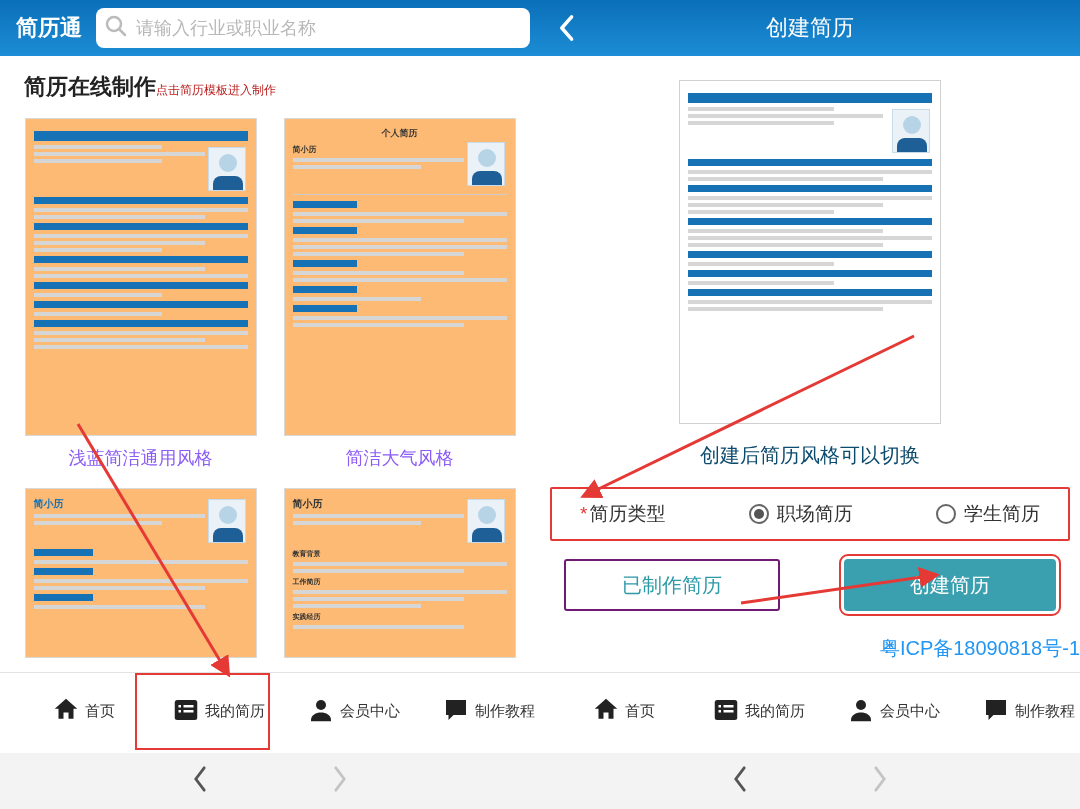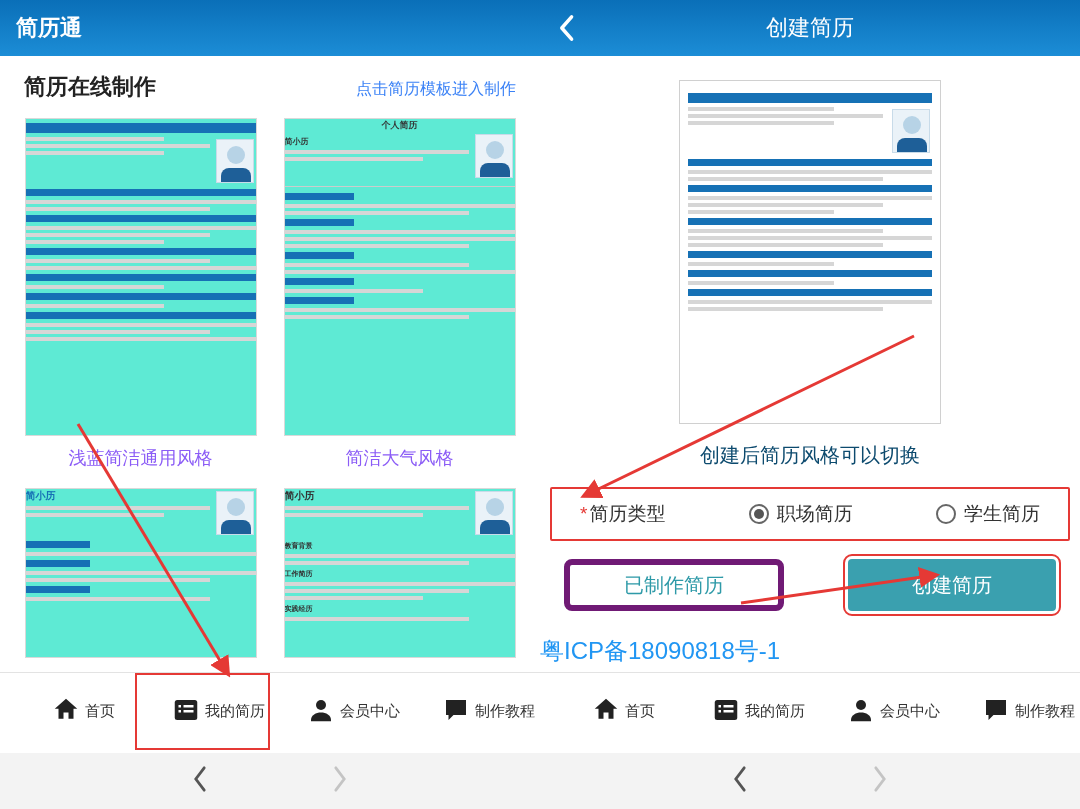--- a/index.html
+++ b/index.html
@@ -120,6 +120,15 @@
   <div class="screen">
     <div class="hdr-l">
       <span class="app-title">简历通</span>
+      <div class="search-wrap">
+        <span>
+          <svg width="24" height="24" viewBox="0 0 24 24">
+              <circle cx="10" cy="10" r="7" fill="none" stroke="#bbb" stroke-width="2.5"></circle>
+              <line x1="15" y1="15" x2="21" y2="21" stroke="#bbb" stroke-width="2.5" stroke-linecap="round"></line>
+            </svg>
+        </span>
+        <input class="search-input" placeholder="请输入行业或职业名称" style="">
+      </div>
     </div>
 
     <div class="subhdr">

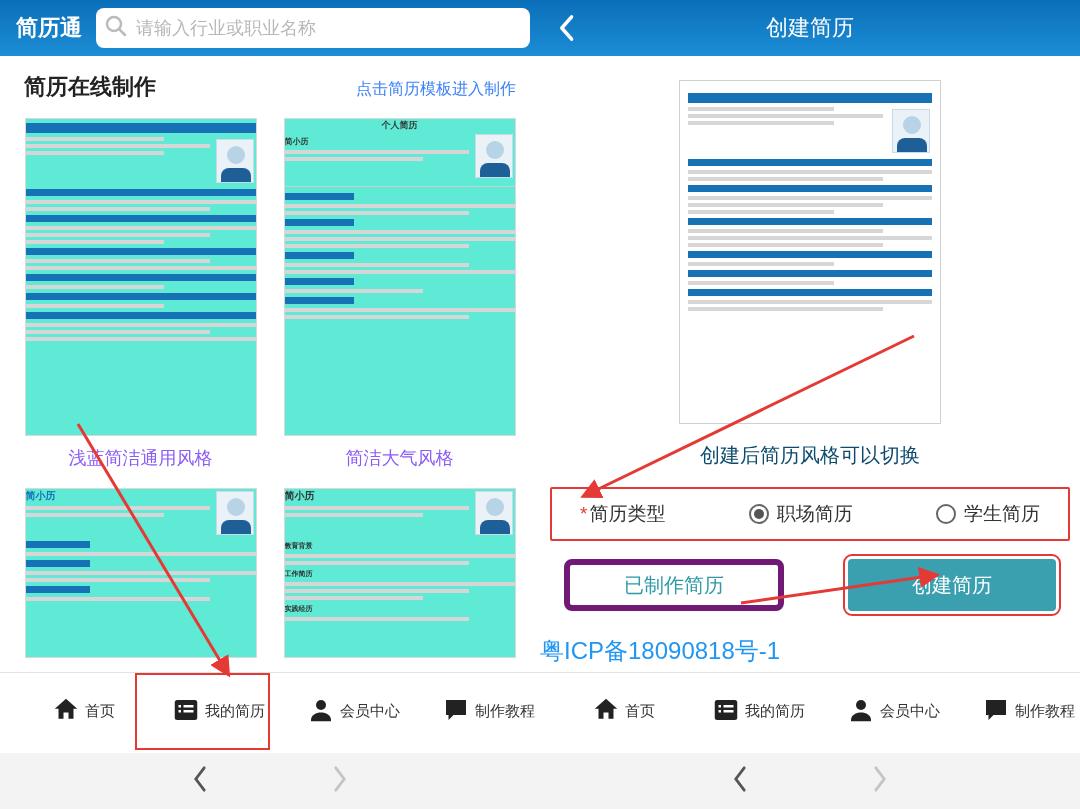--- a/index.html
+++ b/index.html
@@ -28,7 +28,7 @@
 
   .subhdr { display:flex; align-items:baseline; padding: 16px 24px 8px; }
   .subhdr .big { font-size: 22px; font-weight: 600; color:#222; text-align:center; flex:0 0 auto;}
-  .subhdr .hint { font-size: 16px; color:#3b82f6; flex:1; text-align:right; }
+  .subhdr .hint { font-size: 12px; color:#b91c1c; flex:1; text-align:left; }
 
   .tpl-grid {
     flex:1; overflow:hidden; padding: 8px 18px;

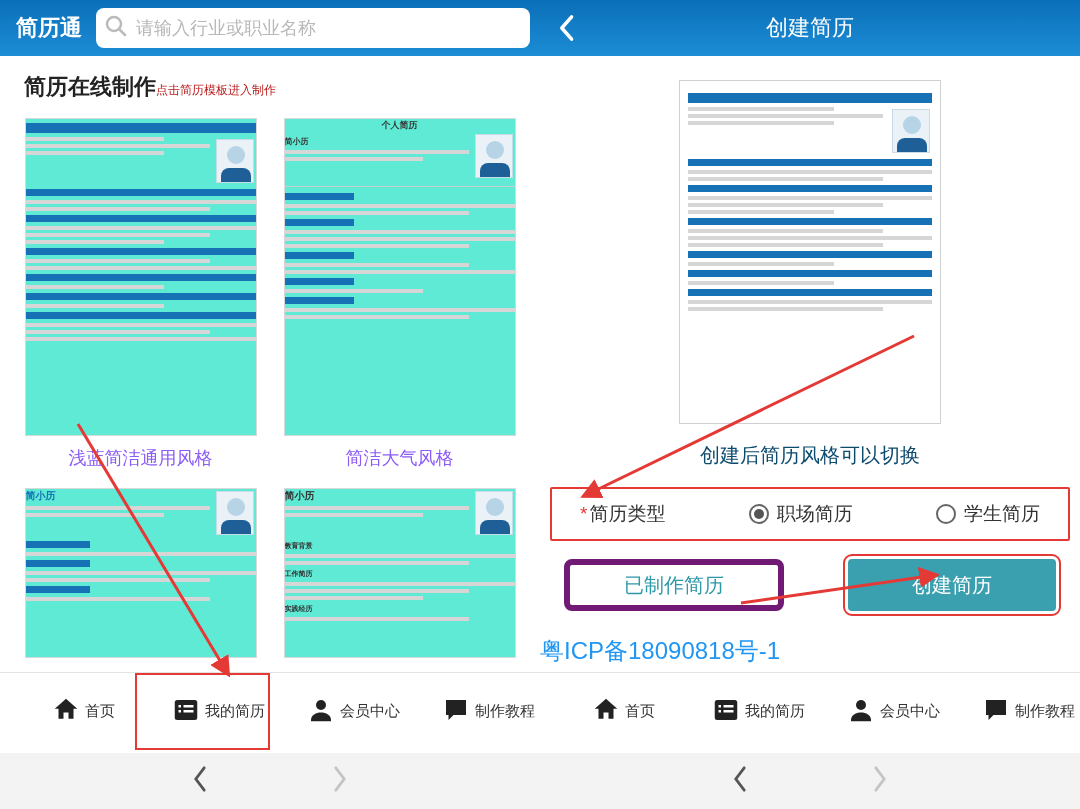--- a/index.html
+++ b/index.html
@@ -36,7 +36,7 @@
   }
   .tpl-cell { display:flex; flex-direction:column; align-items:center; }
   .tpl-card {
-    width: 232px; height: 318px; border:1px solid #d9d9d9; background:#5eead4; overflow:hidden;
+    width: 232px; height: 318px; border:1px solid #d9d9d9; background:#fdba74; padding:8px; overflow:hidden;
   }
   .tpl-card.half { height: 170px; }
   .tpl-label { font-size: 18px; color:#8b5cf6; margin-top:10px; text-align:left;}

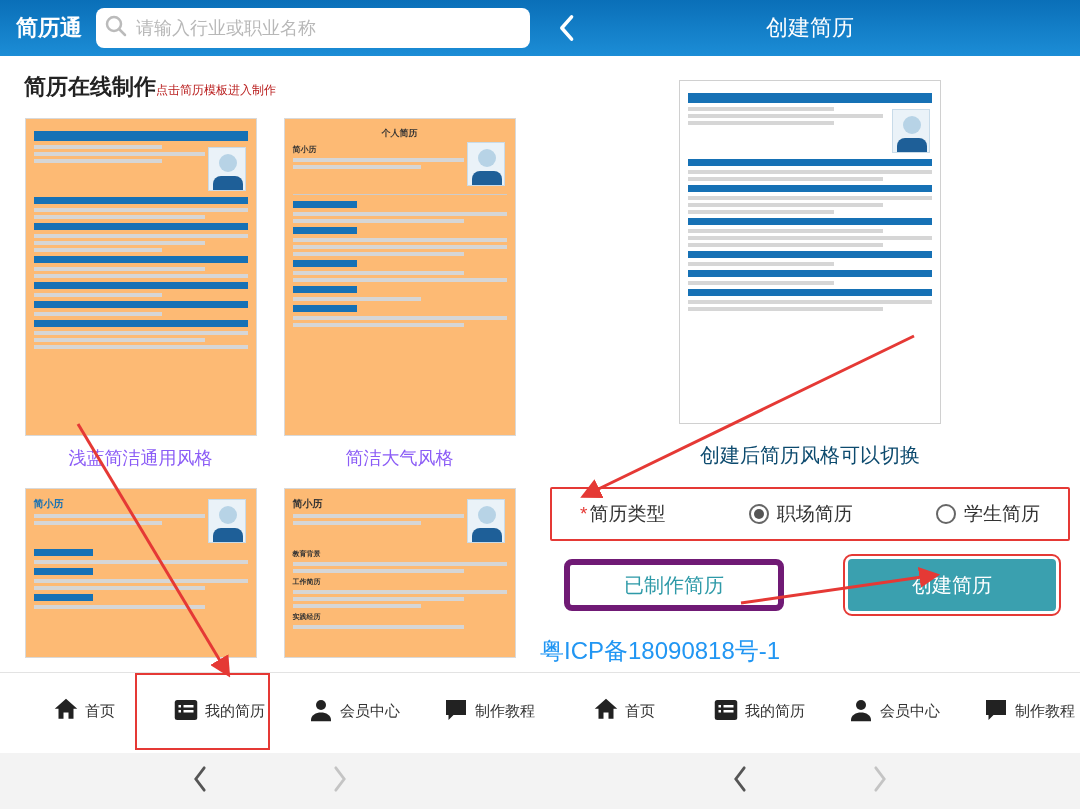--- a/index.html
+++ b/index.html
@@ -80,8 +80,8 @@
 
   .btn-row{ display:flex; justify-content:space-between; padding: 0 24px; gap: 64px;}
   .btn-outline{
-    flex:1; height:52px; border:6px solid #701a75; color:#2e9aa8; background:#fff;
-    font-size:20px; display:flex;align-items:center;justify-content:center; border-radius:8px;
+    flex:1; height:52px; border:2px solid #701a75; color:#2e9aa8; background:#fff;
+    font-size:20px; display:flex;align-items:center;justify-content:center; border-radius:3px;
   }
   .btn-fill{
     flex:1; height:52px; background:#3aa0af; color:#fff; font-size:20px;

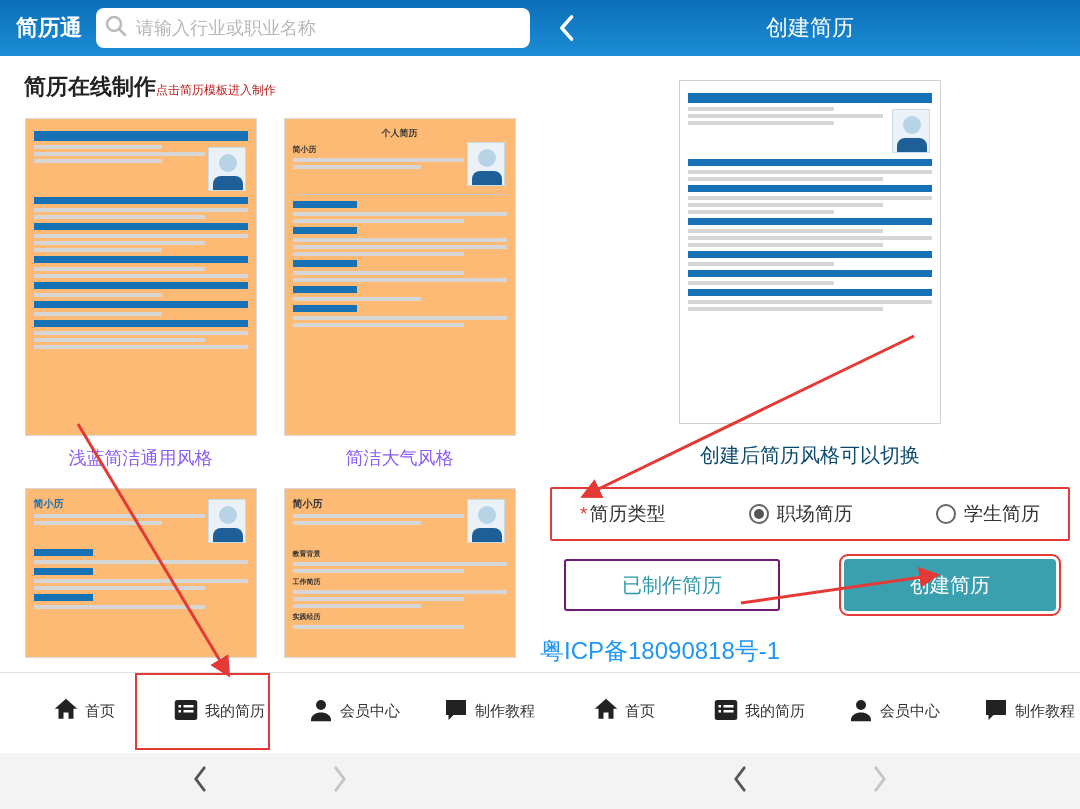--- a/index.html
+++ b/index.html
@@ -89,7 +89,7 @@
   }
   .btn-fill.boxed{ outline:2px solid #e53935; outline-offset:3px; }
 
-  .icp{ text-align:left; color:#2196f3; font-size:24px; margin-top:24px;}
+  .icp{ text-align:right; color:#2196f3; font-size:20px; margin-top:24px;}
 
   
   .tabbar{

